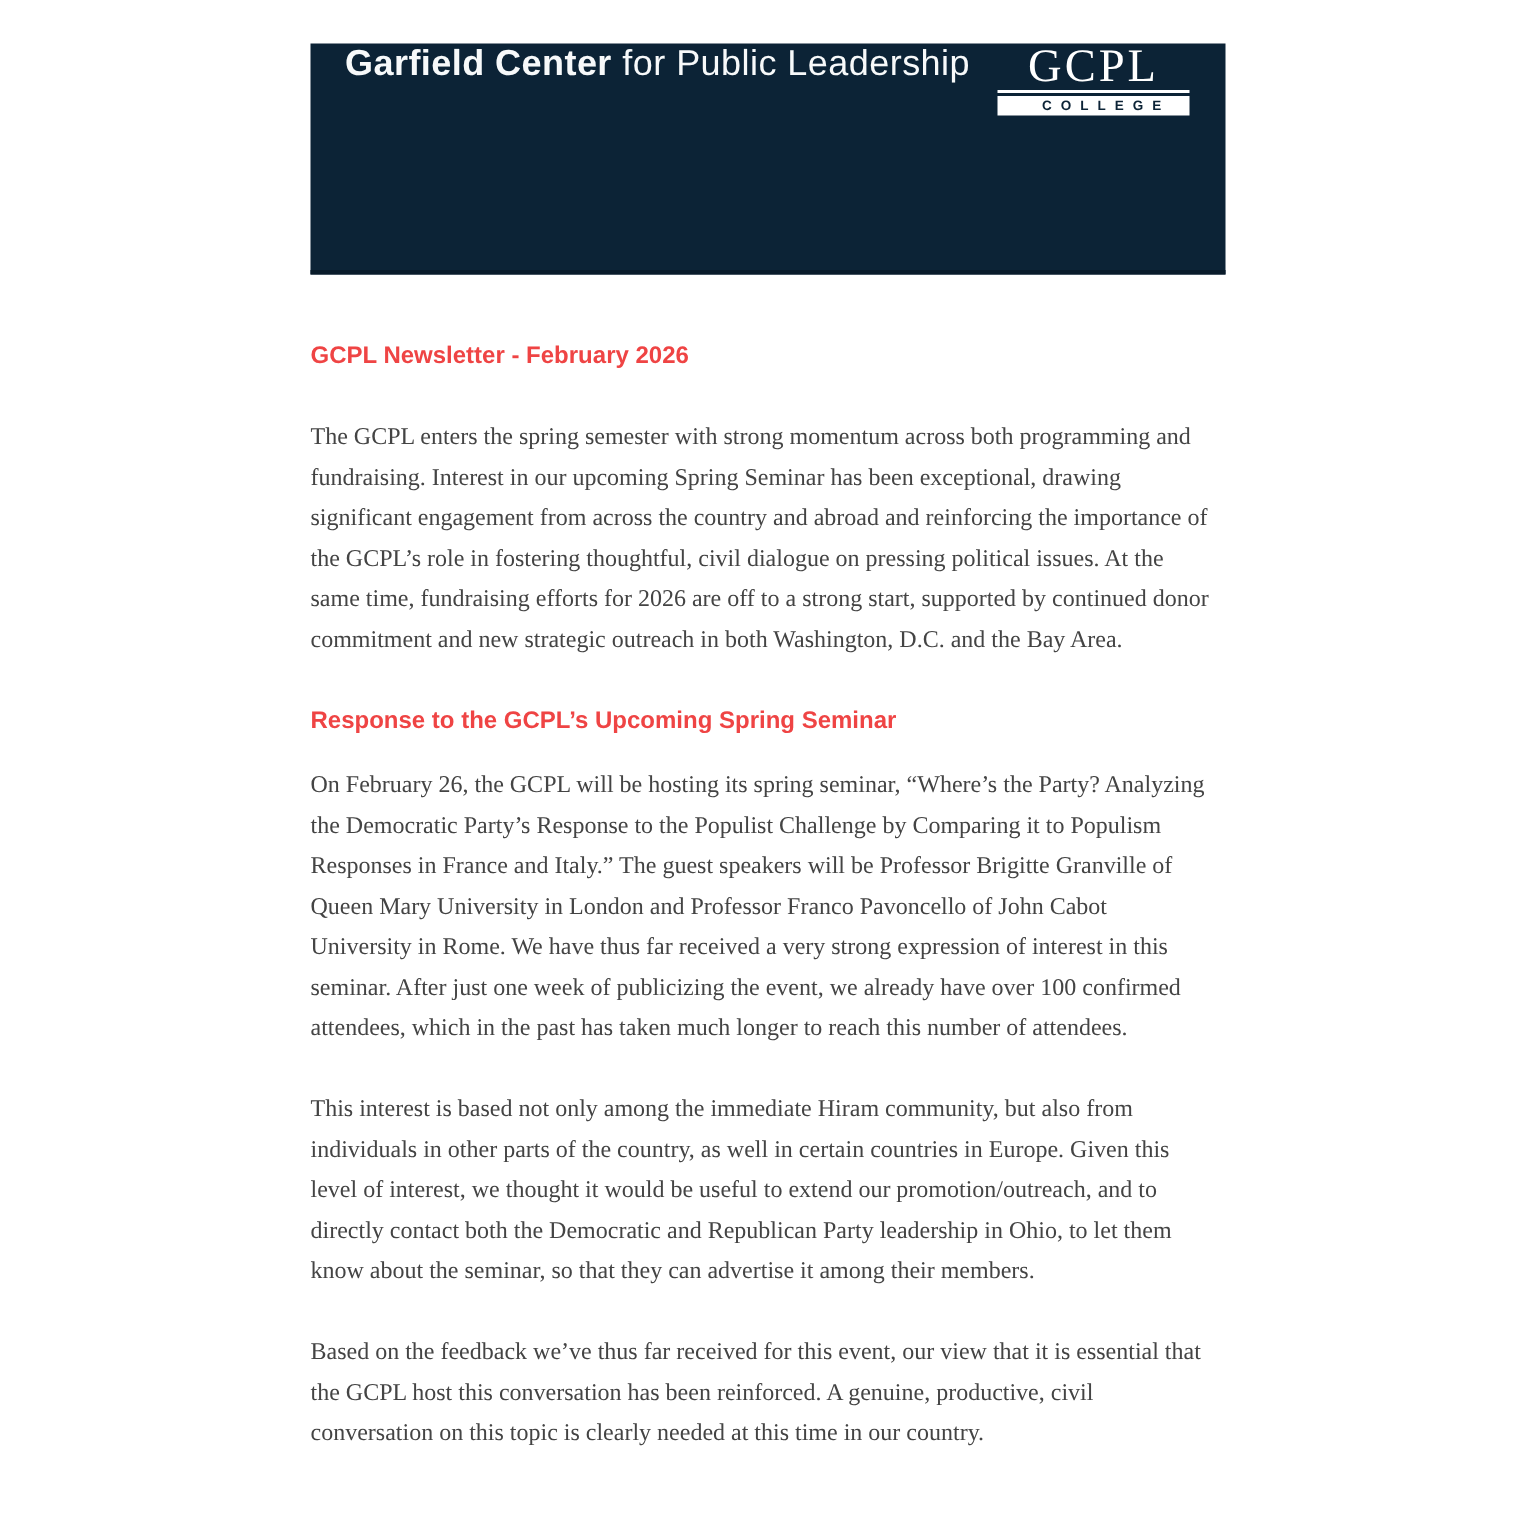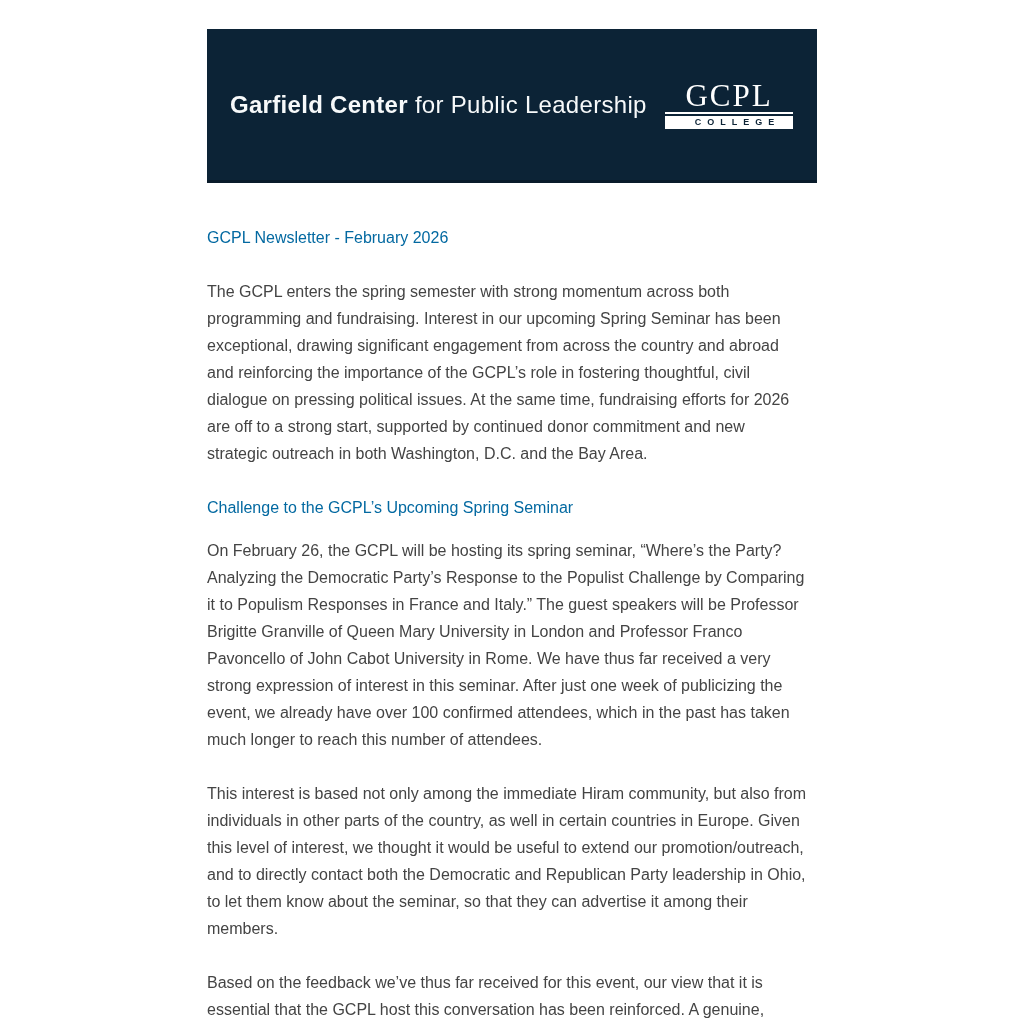--- a/index.html
+++ b/index.html
@@ -22,7 +22,7 @@
     background: #0c2336;
     border-bottom: 3px solid #091b2a;
     display: flex;
-    align-items: center;
+    align-items: flex-start;
     justify-content: space-between;
     padding: 0 24px 0 23px;
   }

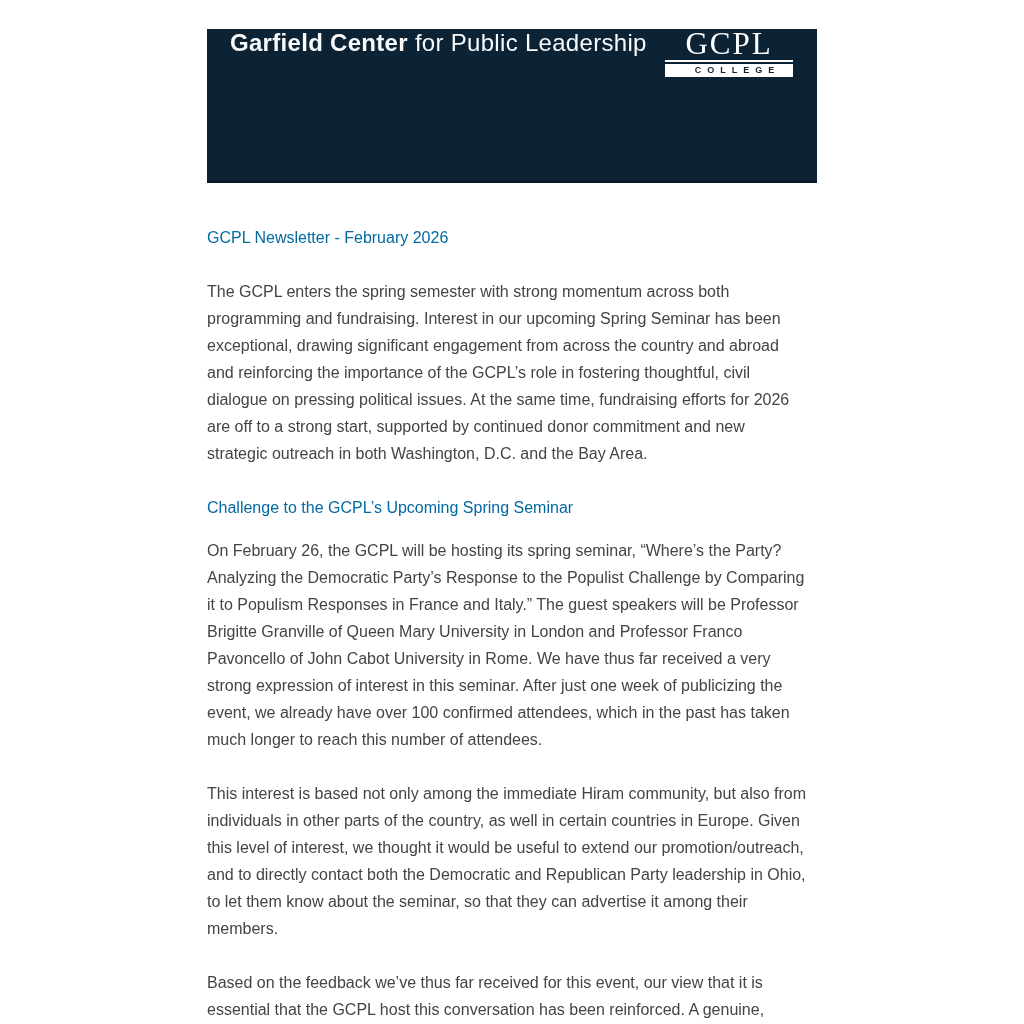--- a/index.html
+++ b/index.html
@@ -72,8 +72,8 @@
   .article h1, .article h2 {
     font-size: 16px;
     line-height: 27px;
-    font-weight: 400;
-    color: #0369a1;
+    font-weight: 700;
+    color: #ef4444;
     margin: 0;
   }
   .article h2 { margin-top: 27px; }

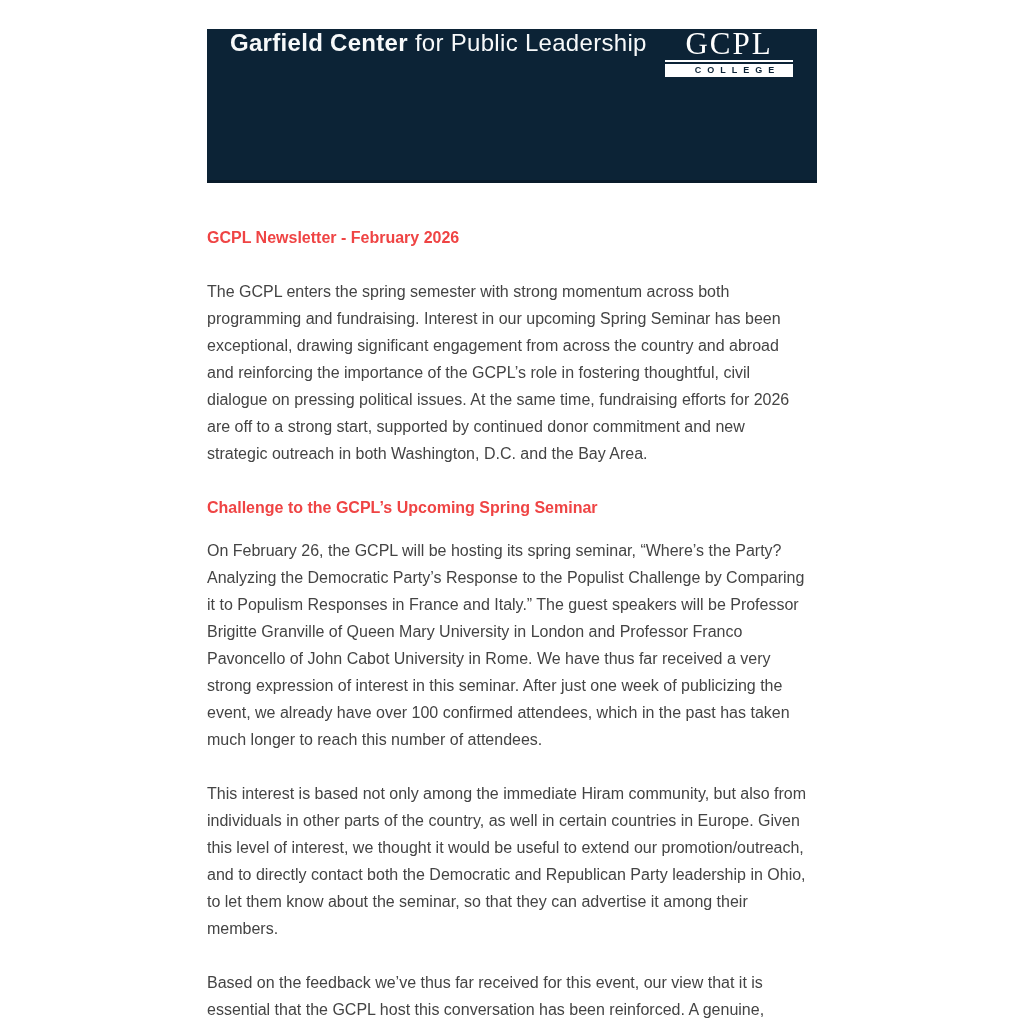--- a/index.html
+++ b/index.html
@@ -77,7 +77,7 @@
     margin: 0;
   }
   .article h2 { margin-top: 27px; }
-  .article p { margin: 27px 0 0 0; }
+  .article p { margin: 27px 0 0 0; font-family: Liberation Serif, serif; }
   .article p.flush { margin-top: 16px; }
 </style>
 </head>

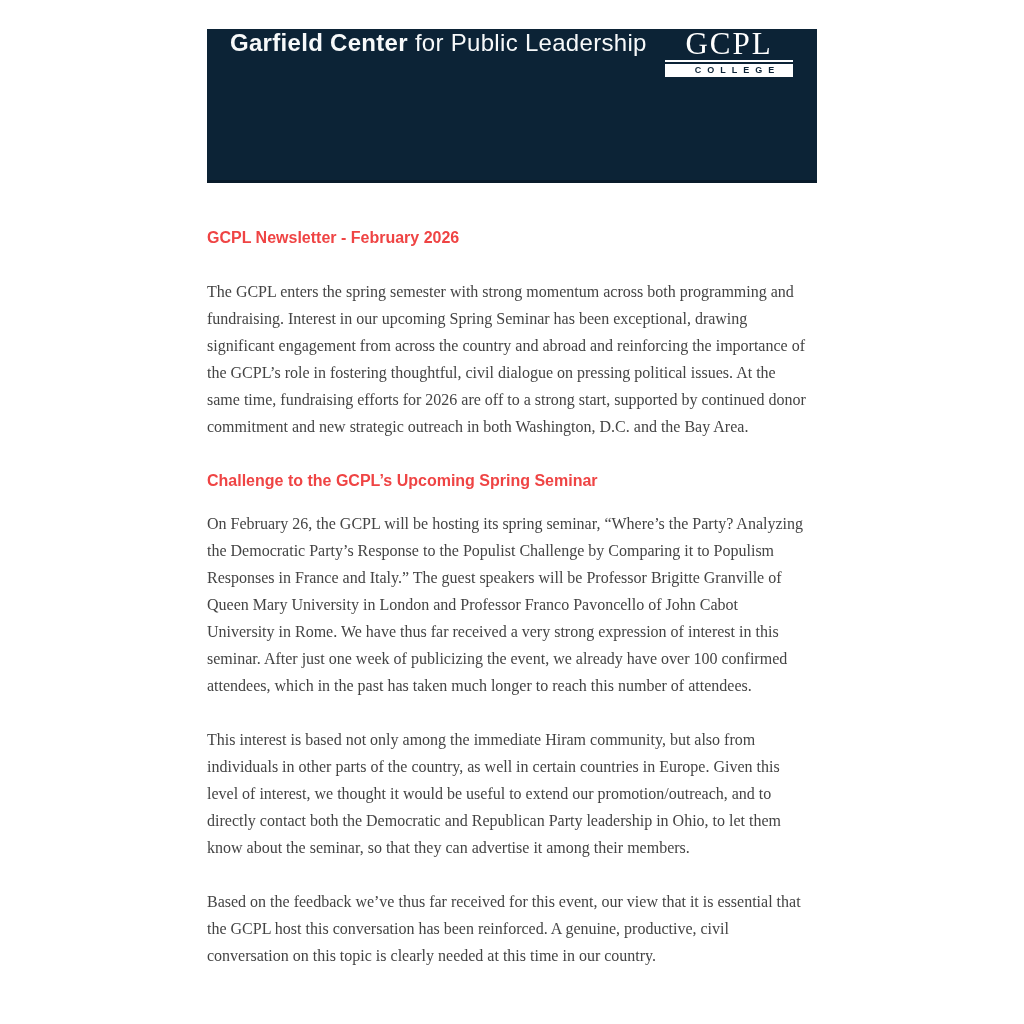--- a/index.html
+++ b/index.html
@@ -101,7 +101,7 @@
 
     <p>The GCPL enters the spring semester with strong momentum across both programming and fundraising. Interest in our upcoming Spring Seminar has been exceptional, drawing significant engagement from across the country and abroad and reinforcing the importance of the GCPL’s role in fostering thoughtful, civil dialogue on pressing political issues. At the same time, fundraising efforts for 2026 are off to a strong start, supported by continued donor commitment and new strategic outreach in both Washington, D.C. and the Bay Area.</p>
 
-    <h2>Challenge to the GCPL’s Upcoming Spring Seminar</h2>
+    <h2>Response to the GCPL’s Upcoming Spring Seminar</h2>
 
     <p class="flush">On February 26, the GCPL will be hosting its spring seminar, “Where’s the Party? Analyzing the Democratic Party’s Response to the Populist Challenge by Comparing it to Populism Responses in France and Italy.” The guest speakers will be Professor Brigitte Granville of Queen Mary University in London and Professor Franco Pavoncello of John Cabot University in Rome. We have thus far received a very strong expression of interest in this seminar. After just one week of publicizing the event, we already have over 100 confirmed attendees, which in the past has taken much longer to reach this number of attendees.</p>
 

